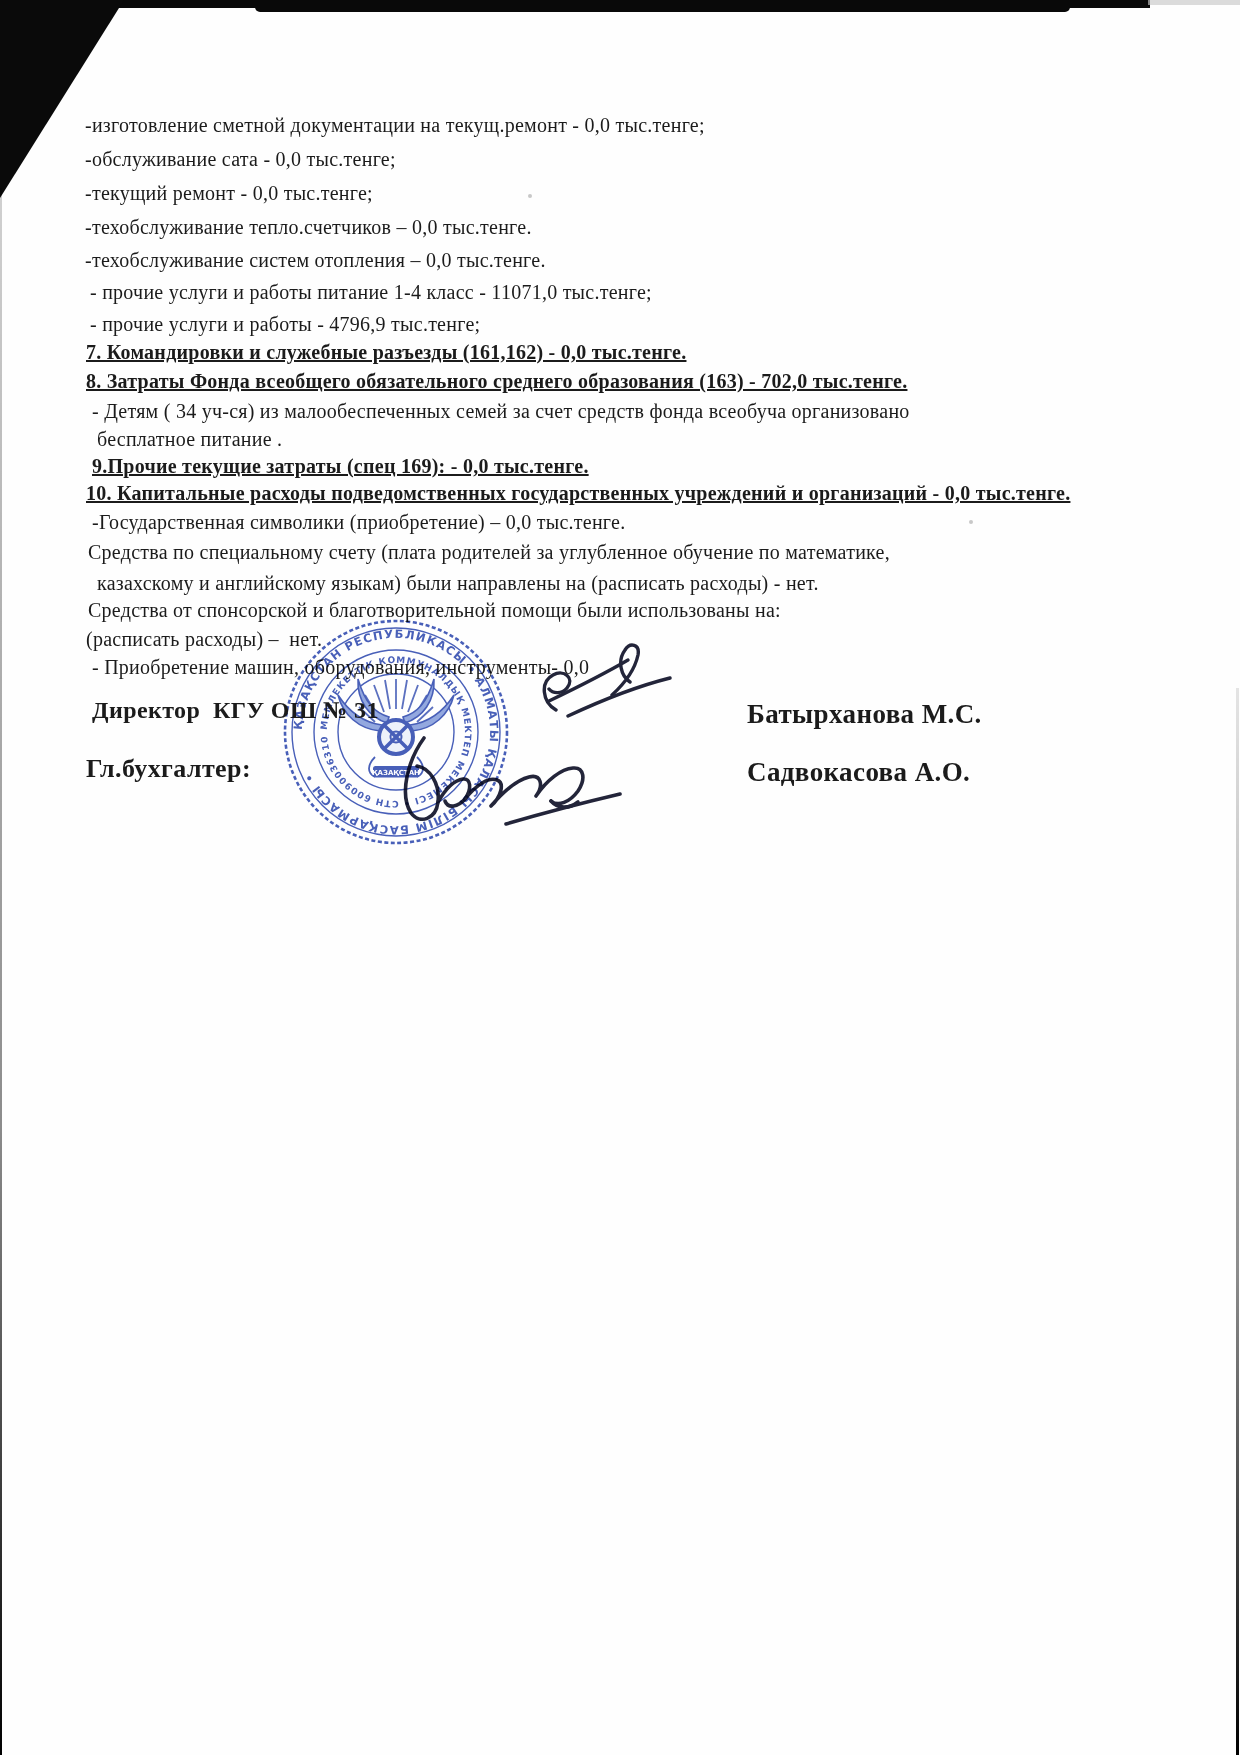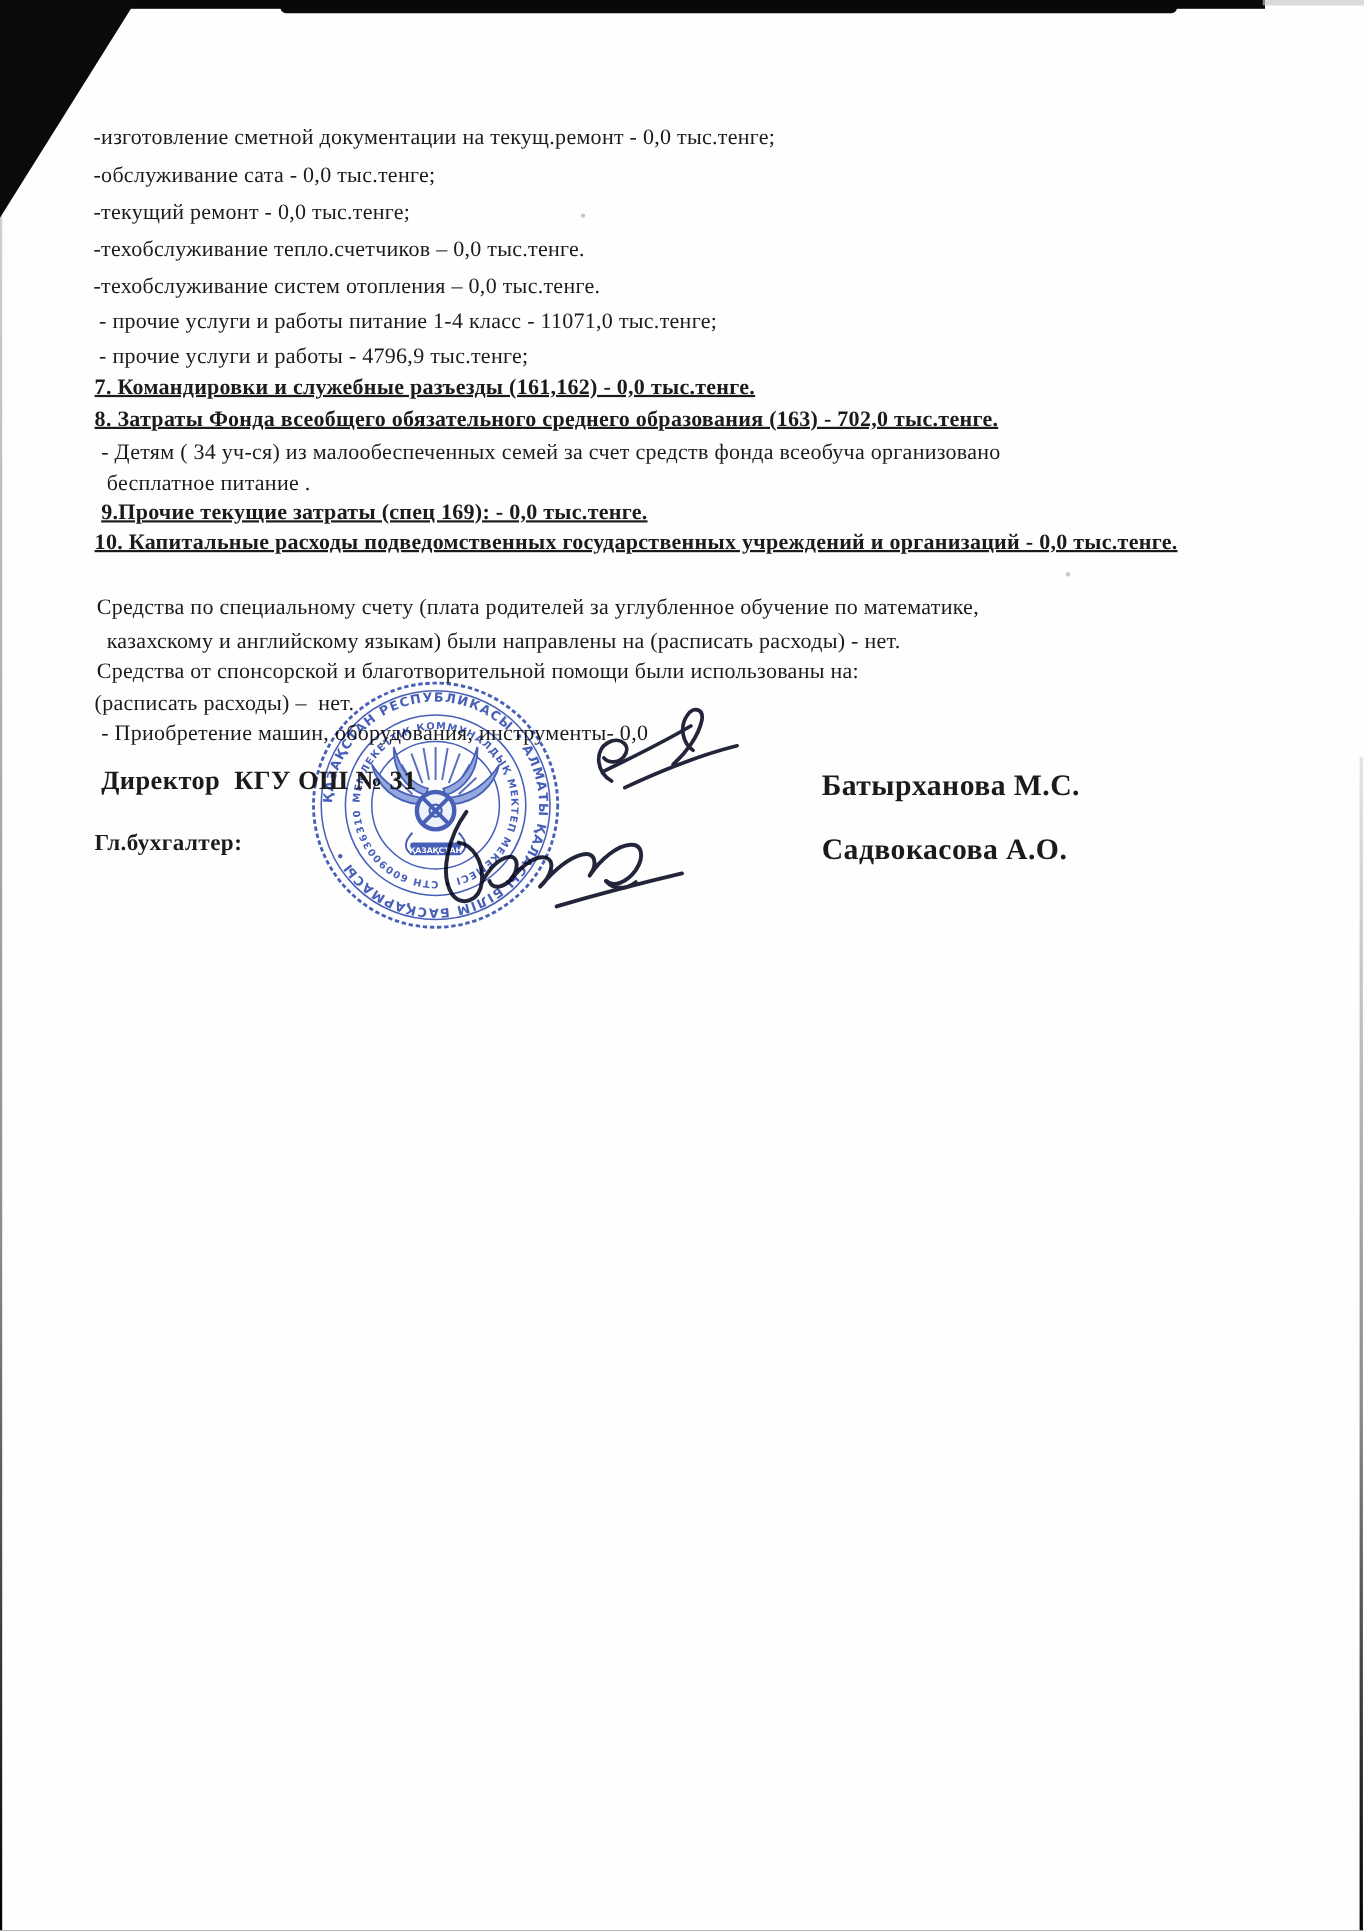--- a/index.html
+++ b/index.html
@@ -64,6 +64,7 @@
   <div class="line" style="left:97px;top:428px">бесплатное питание .</div>
   <div class="line b" style="left:92px;top:455px">9.Прочие текущие затраты (спец 169): - 0,0 тыс.тенге.</div>
   <div class="line b" style="left:86px;top:482px">10. Капитальные расходы подведомственных государственных учреждений и организаций - 0,0 тыс.тенге.</div>
+  <div class="line" style="left:92px;top:511px">-Государственная символики (приобретение) – 0,0 тыс.тенге.</div>
   <div class="line" style="left:88px;top:541px">Средства по специальному счету (плата родителей за углубленное обучение по математике,</div>
   <div class="line" style="left:88px;top:599px">Средства от спонсорской и благотворительной помощи были использованы на:</div>
   <div class="line" style="left:97px;top:572px">казахскому и английскому языкам) были направлены на (расписать расходы) - нет.</div>

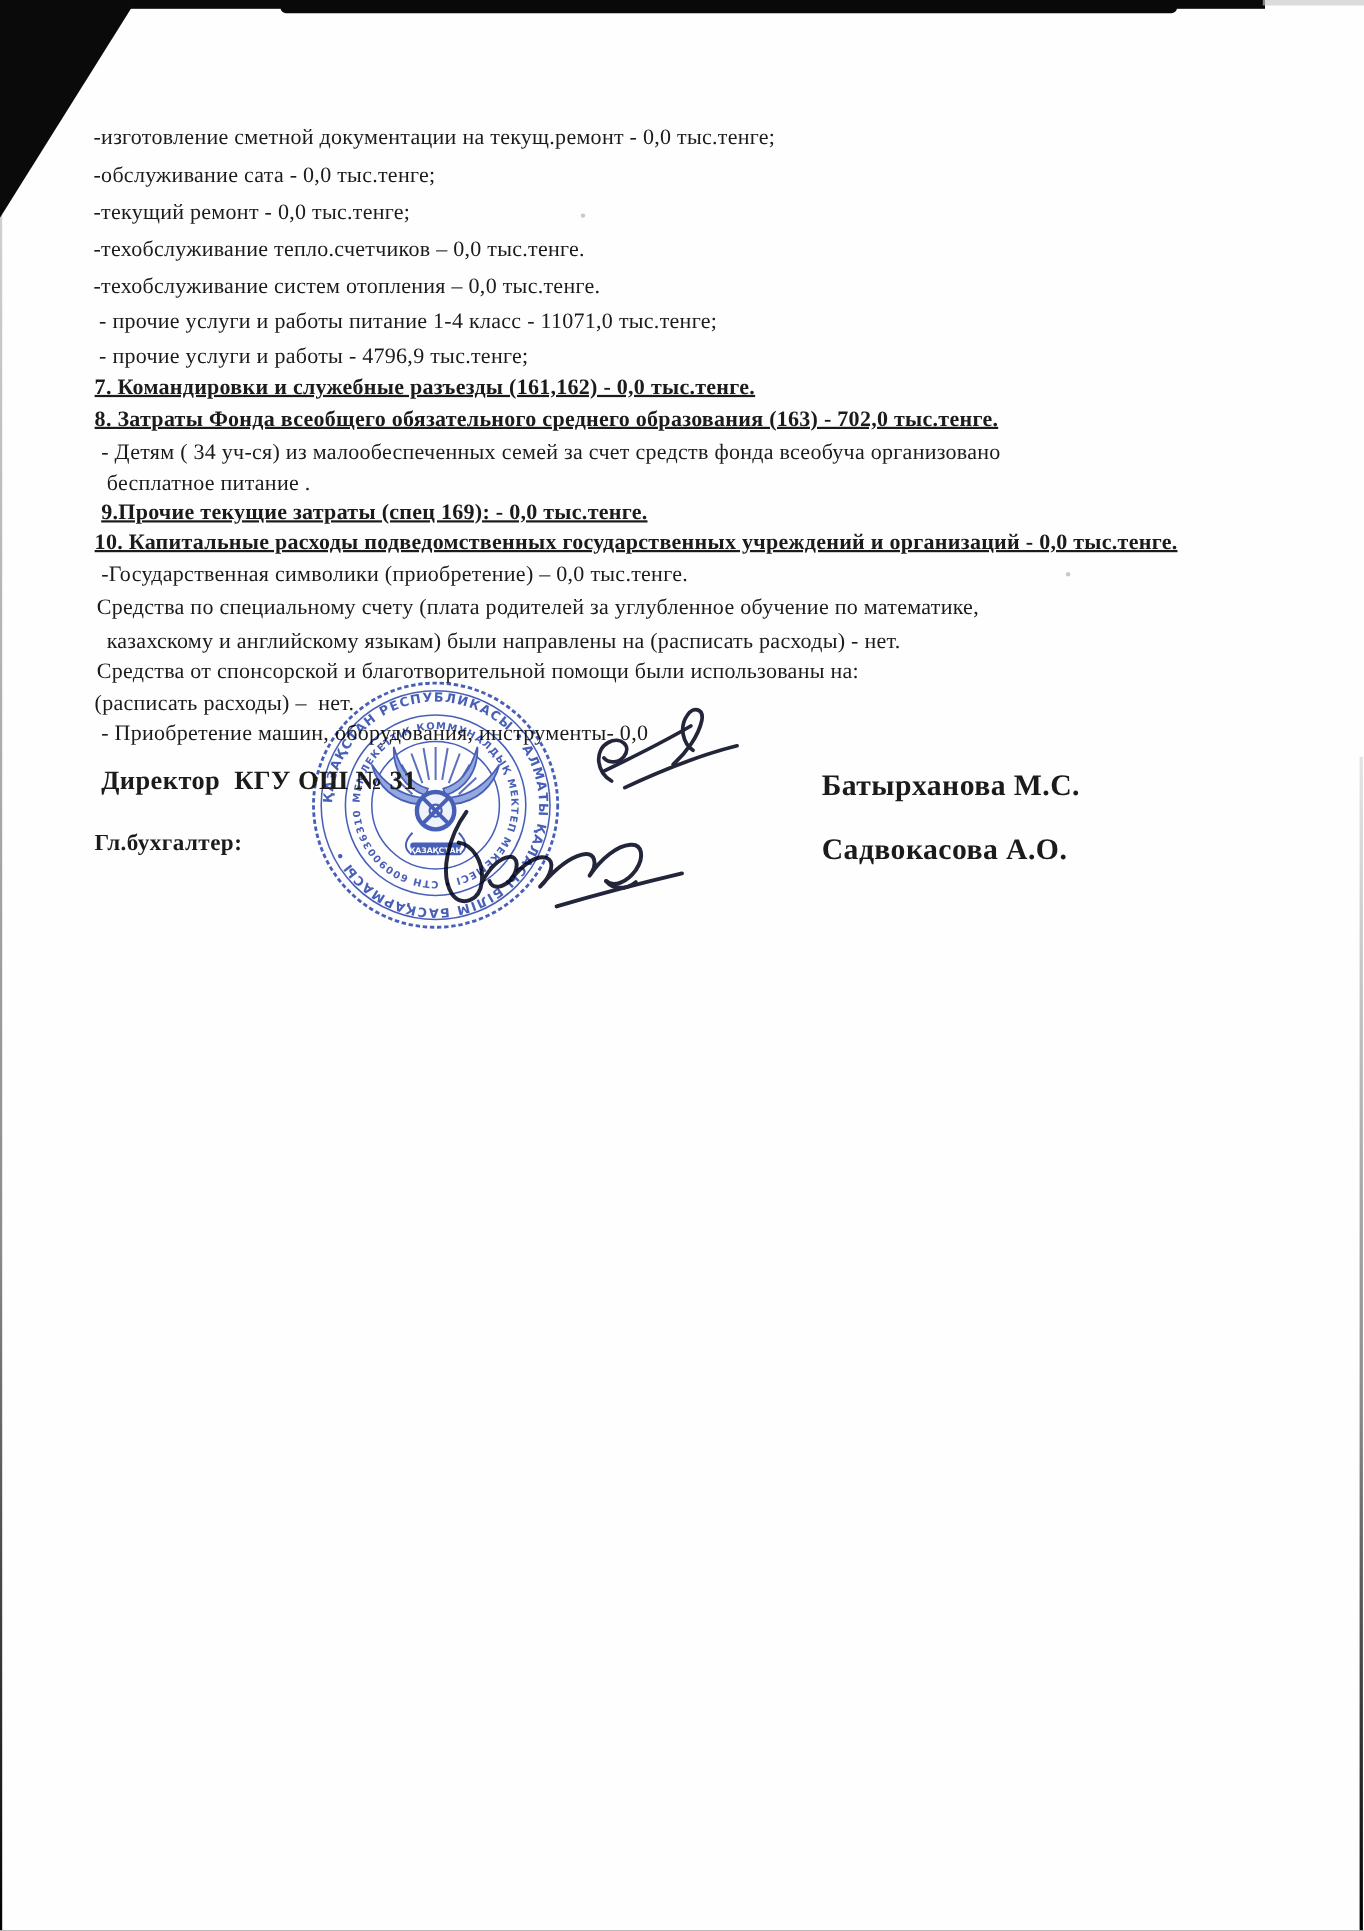--- a/index.html
+++ b/index.html
@@ -135,7 +135,7 @@
 
   <div class="sig-label" style="left:92px;top:697px">Директор  КГУ ОШ № 31</div>
   <div class="sig-name" style="left:747px;top:699px">Батырханова М.С.</div>
-  <div class="sig-label" style="left:86px;top:754px;font-size:21px">Гл.бухгалтер:</div>
+  <div class="sig-label" style="left:86px;top:754px;font-size:26px">Гл.бухгалтер:</div>
   <div class="sig-name" style="left:747px;top:757px">Садвокасова А.О.</div>
 
 </div>

